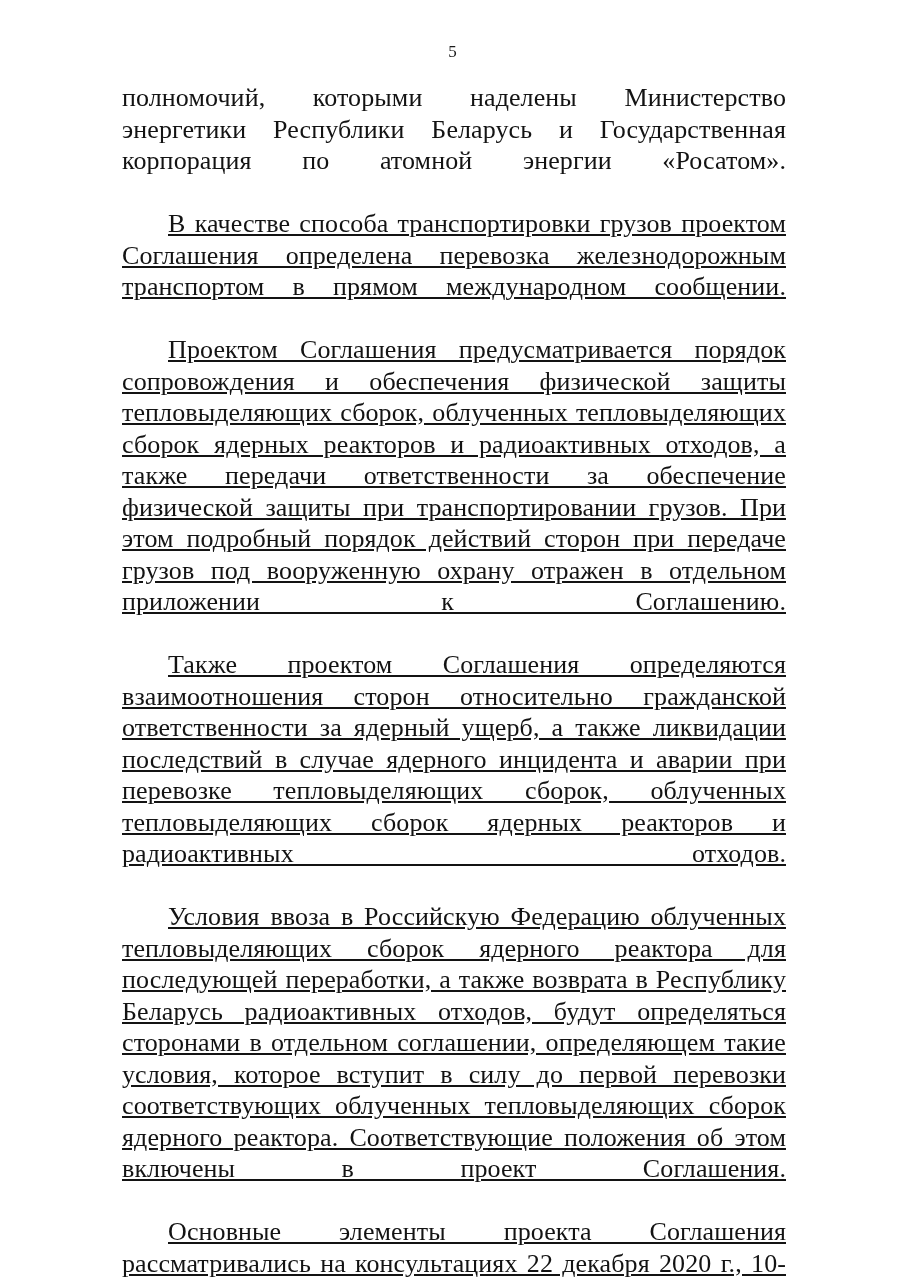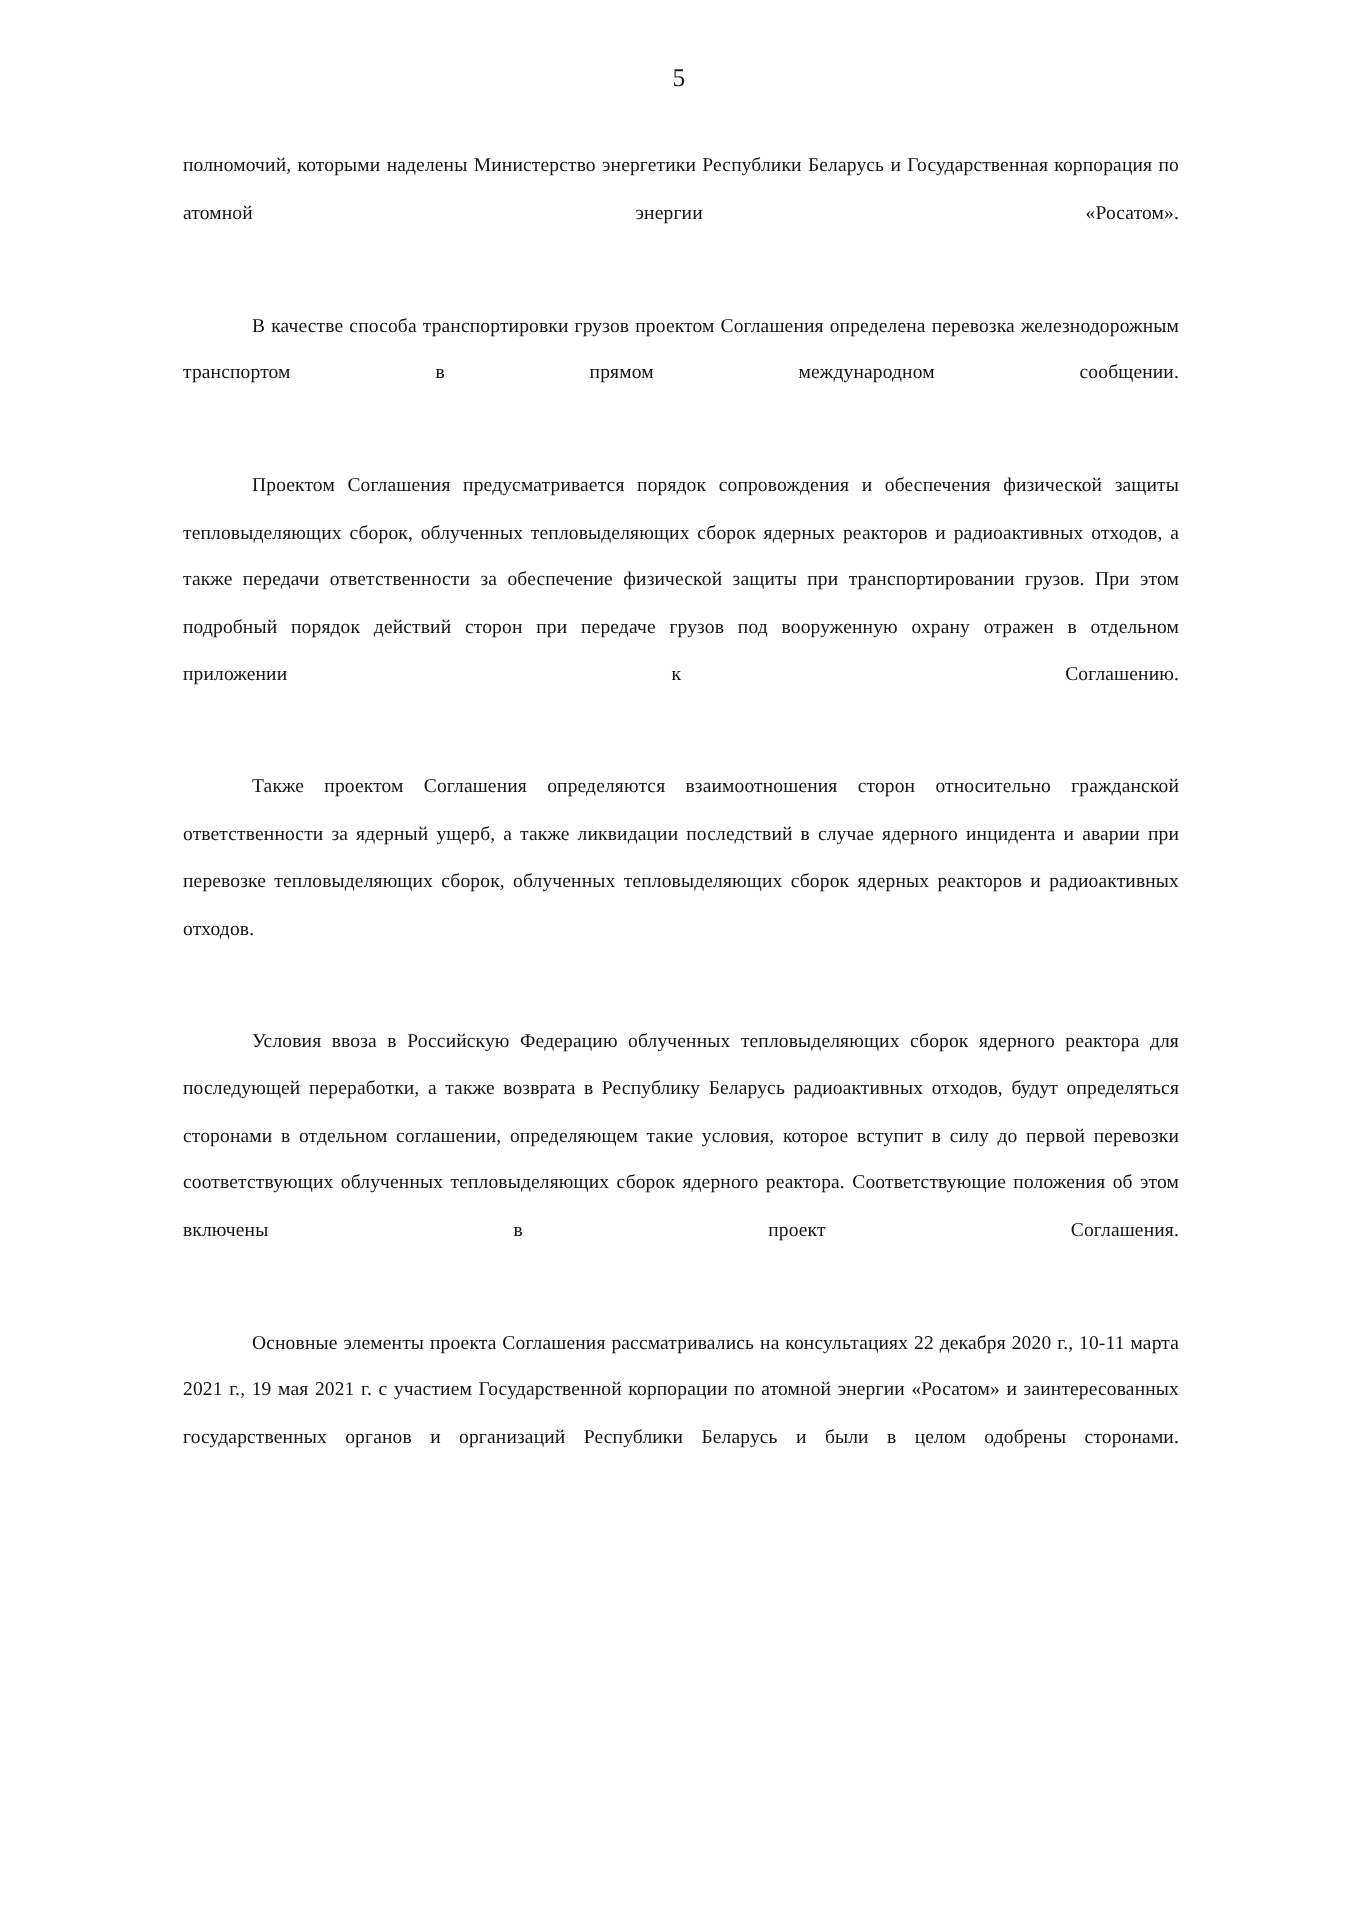--- a/index.html
+++ b/index.html
@@ -34,8 +34,8 @@
     width: 664px;
   }
   .para {
-    margin: 12px 0 0 0;
-    font-size: 13px;
+    margin: 0 0 0 0;
+    font-size: 26px;
     line-height: 31.5px;
     text-align: justify;
     text-justify: inter-word;

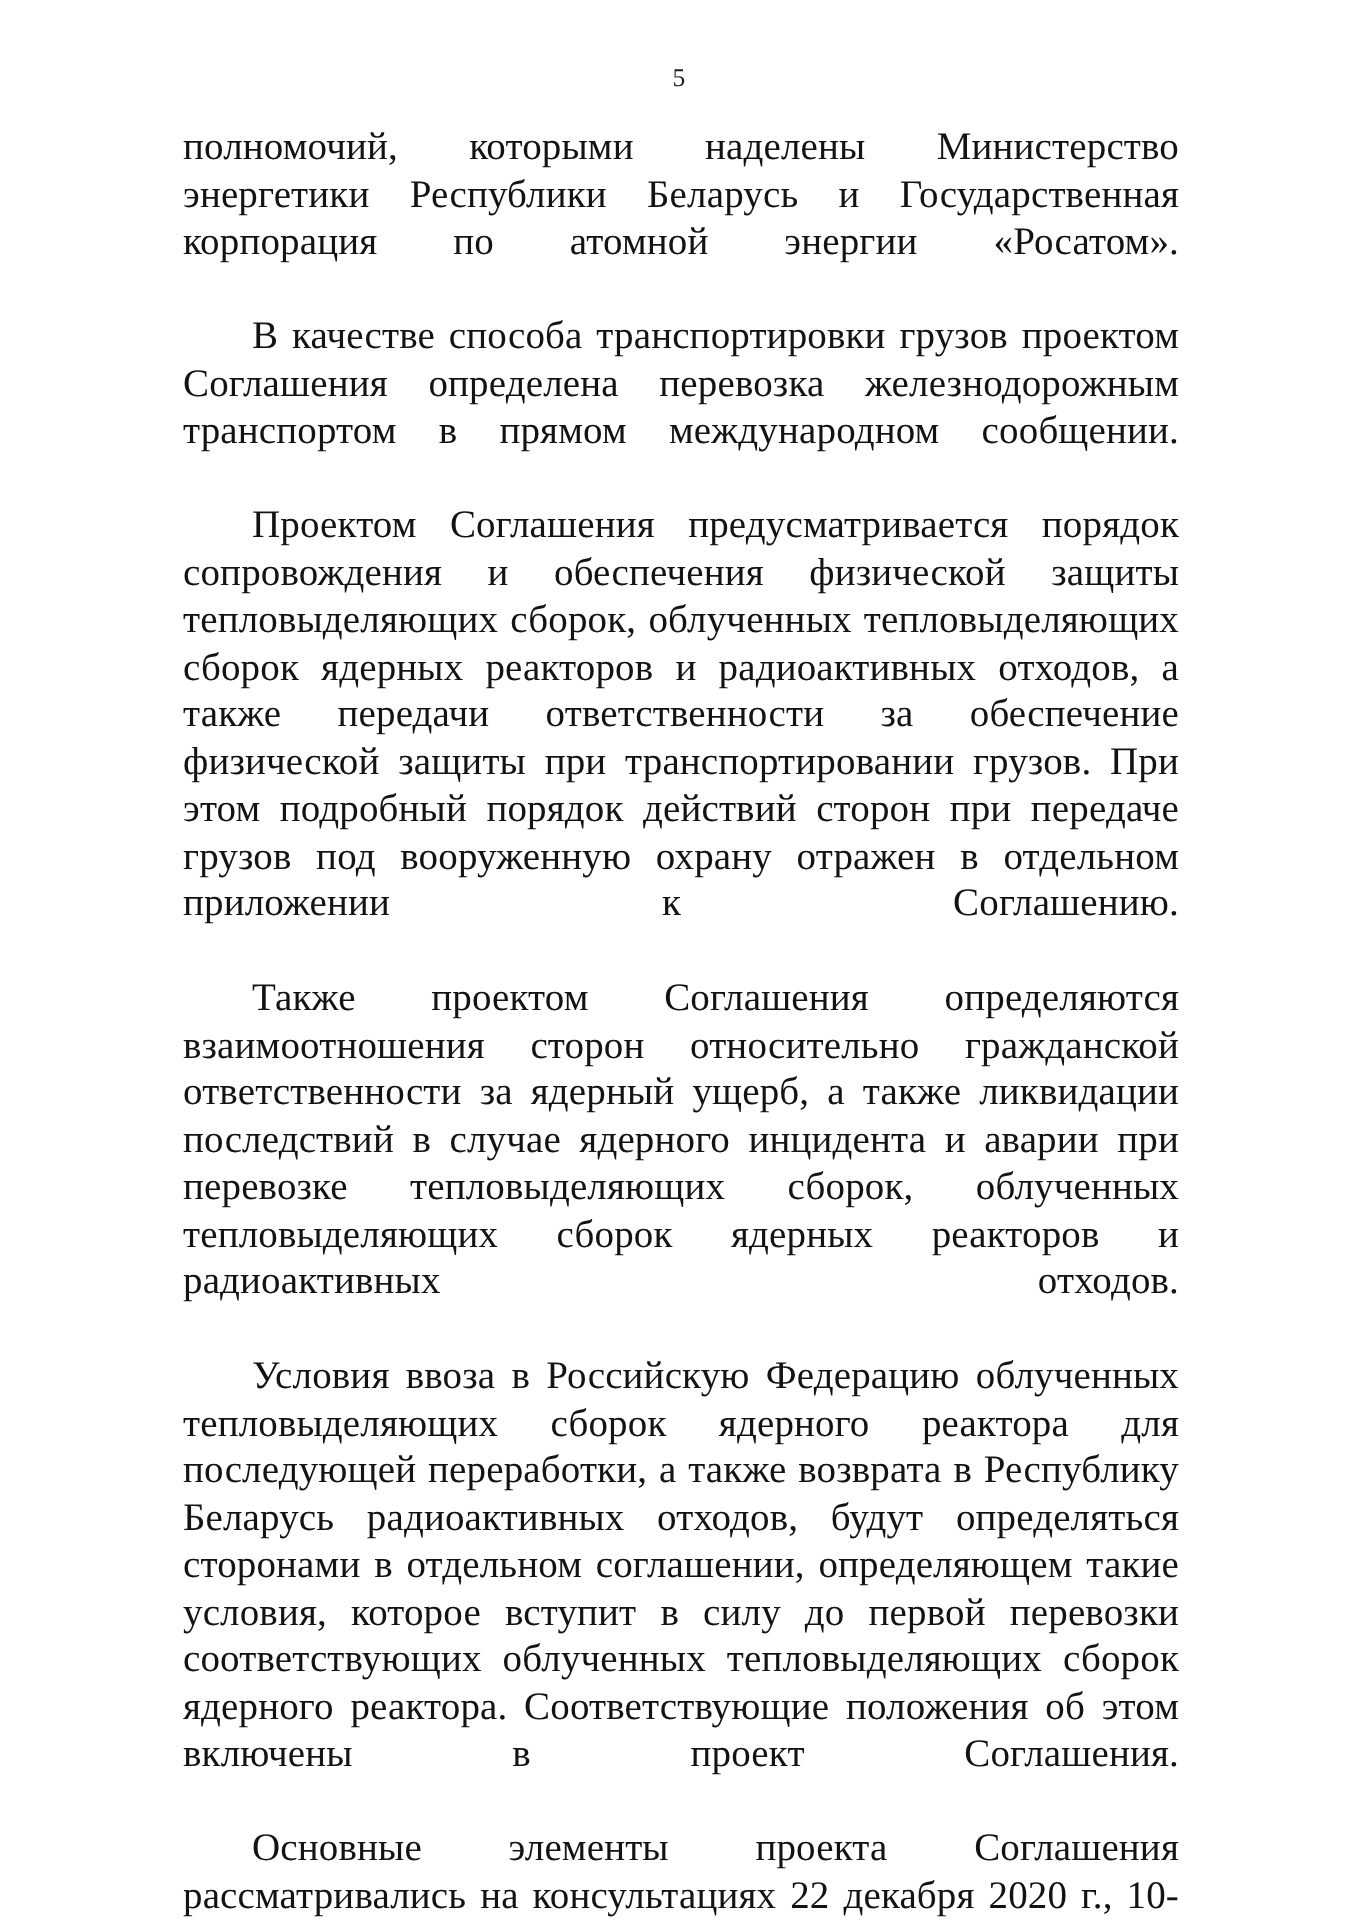--- a/index.html
+++ b/index.html
@@ -44,6 +44,7 @@
   }
   .para.indent {
     text-indent: 46px;
+    text-decoration: underline;
   }
   .para.noindent {
     text-indent: 0;

